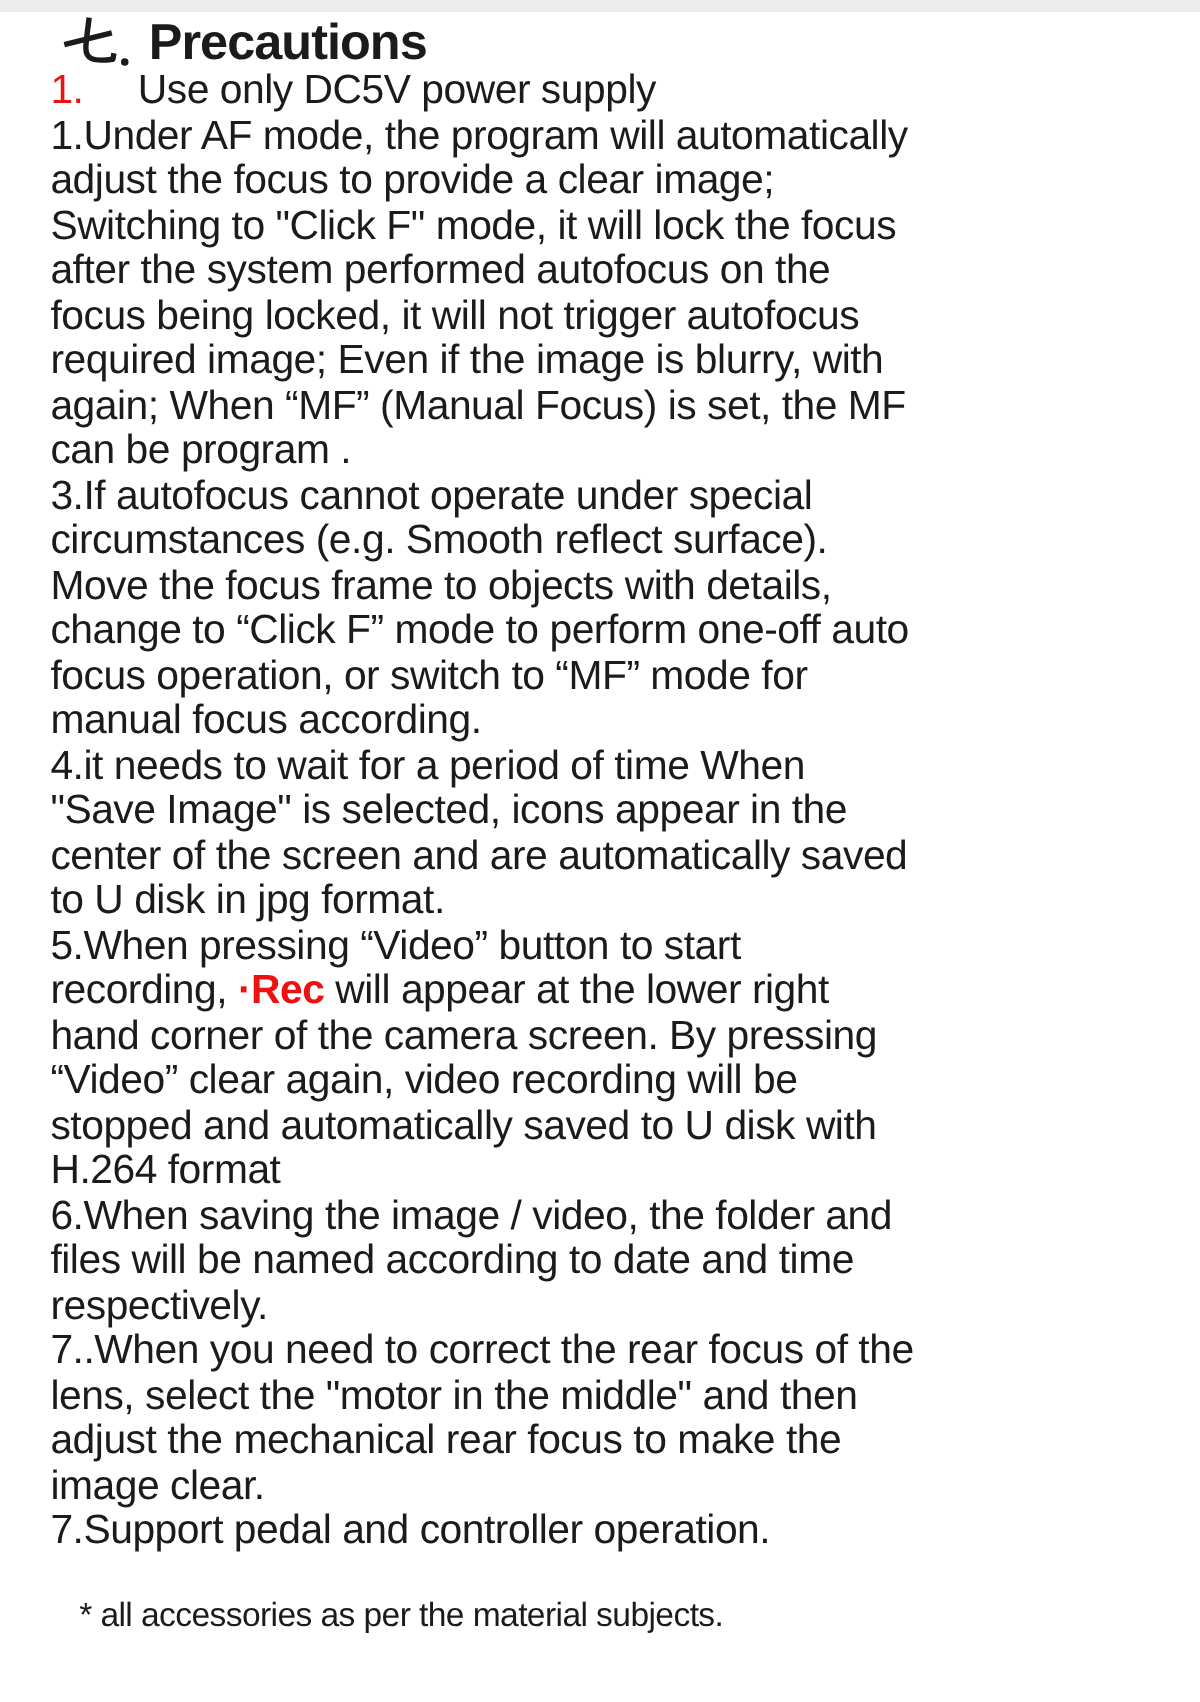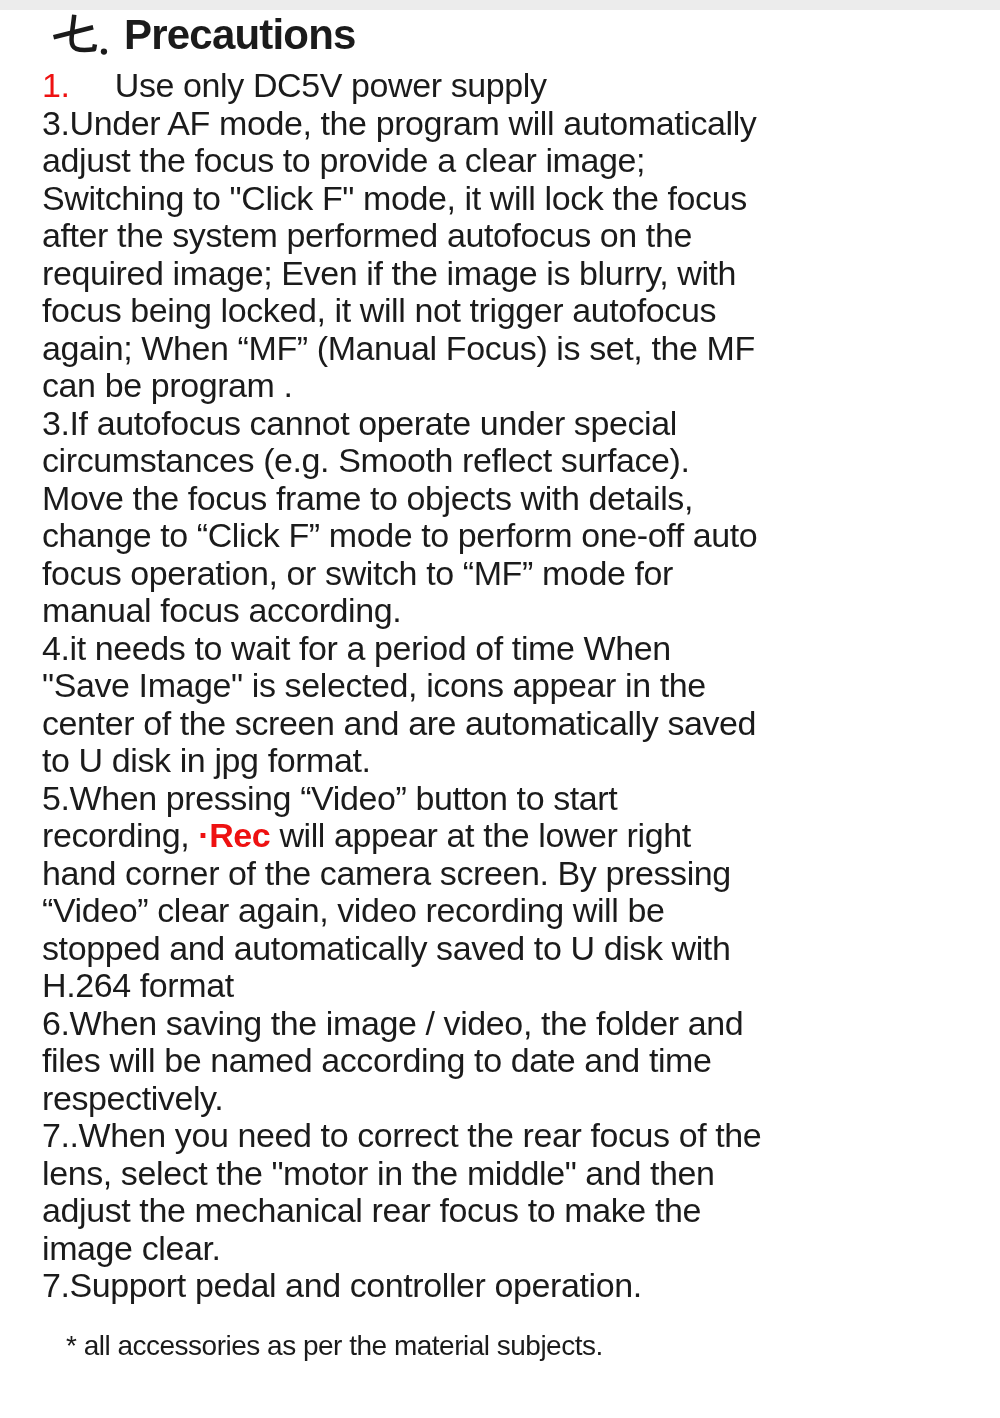--- a/index.html
+++ b/index.html
@@ -42,7 +42,7 @@
   }
   .cjk-seven svg { display: block; }
   .heading-title { margin-left: 4px; }
-  .body-lines { margin-top: 10px; }
+  .body-lines { margin-top: 0; }
   .line {
     white-space: pre;
     font-size: 34px;

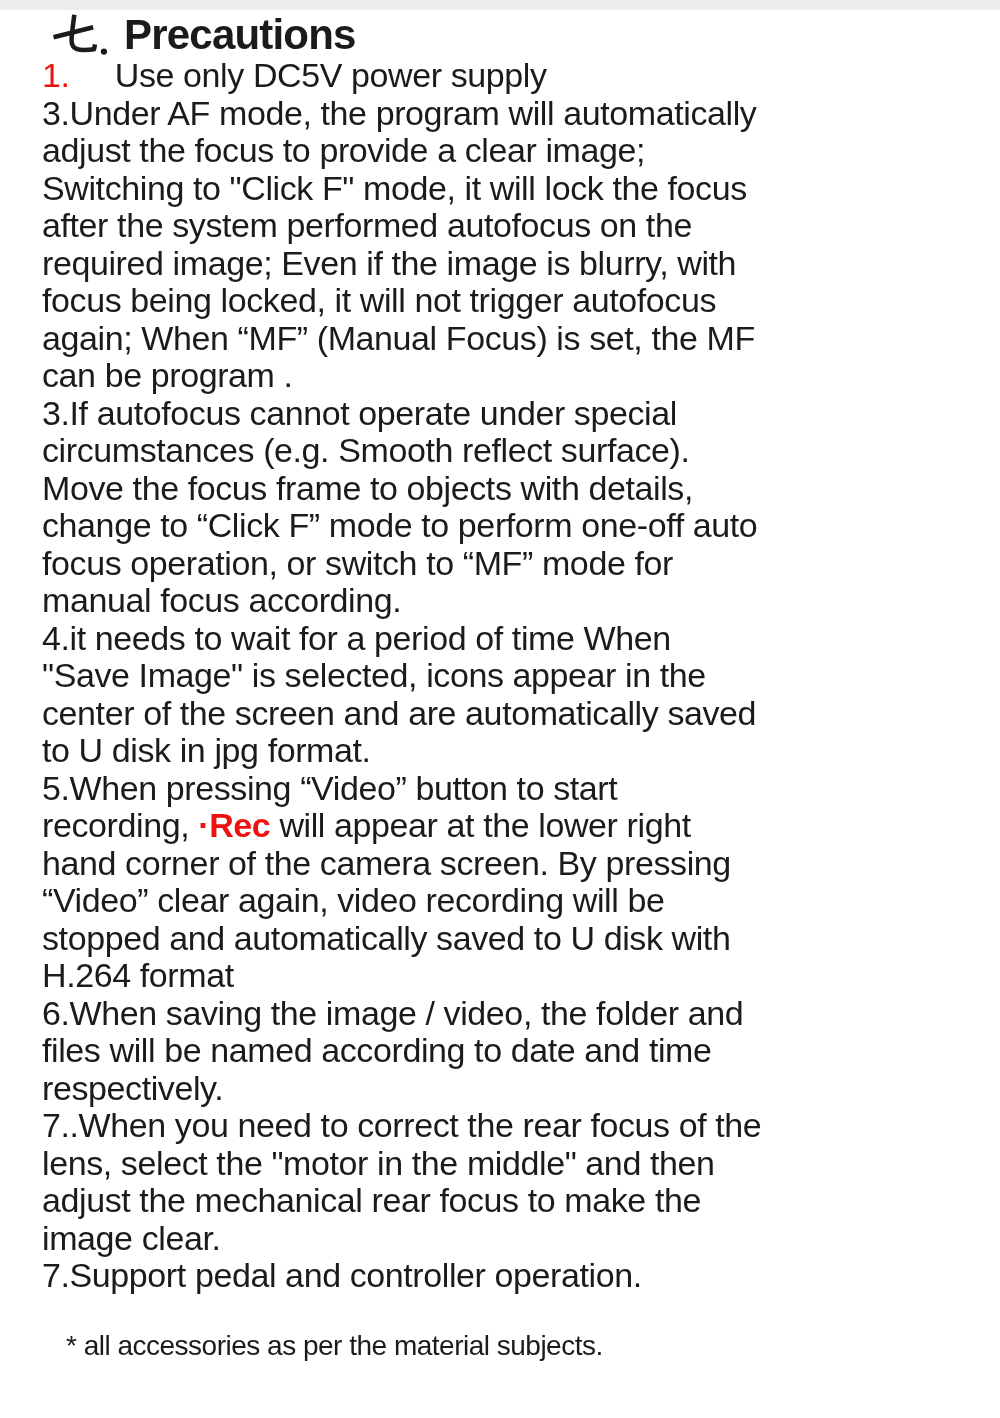--- a/index.html
+++ b/index.html
@@ -80,7 +80,7 @@
     </h1>
     <div class="body-lines">
         <div class="line"><span class="run-red">1.</span><span>     Use only DC5V power supply</span></div>
-        <div class="line"><span>3.Under AF mode, the program will automatically</span></div>
+        <div class="line"><span>1.Under AF mode, the program will automatically</span></div>
         <div class="line"><span>adjust the focus to provide a clear image;</span></div>
         <div class="line"><span>Switching to "Click F" mode, it will lock the focus</span></div>
         <div class="line"><span>after the system performed autofocus on the</span></div>

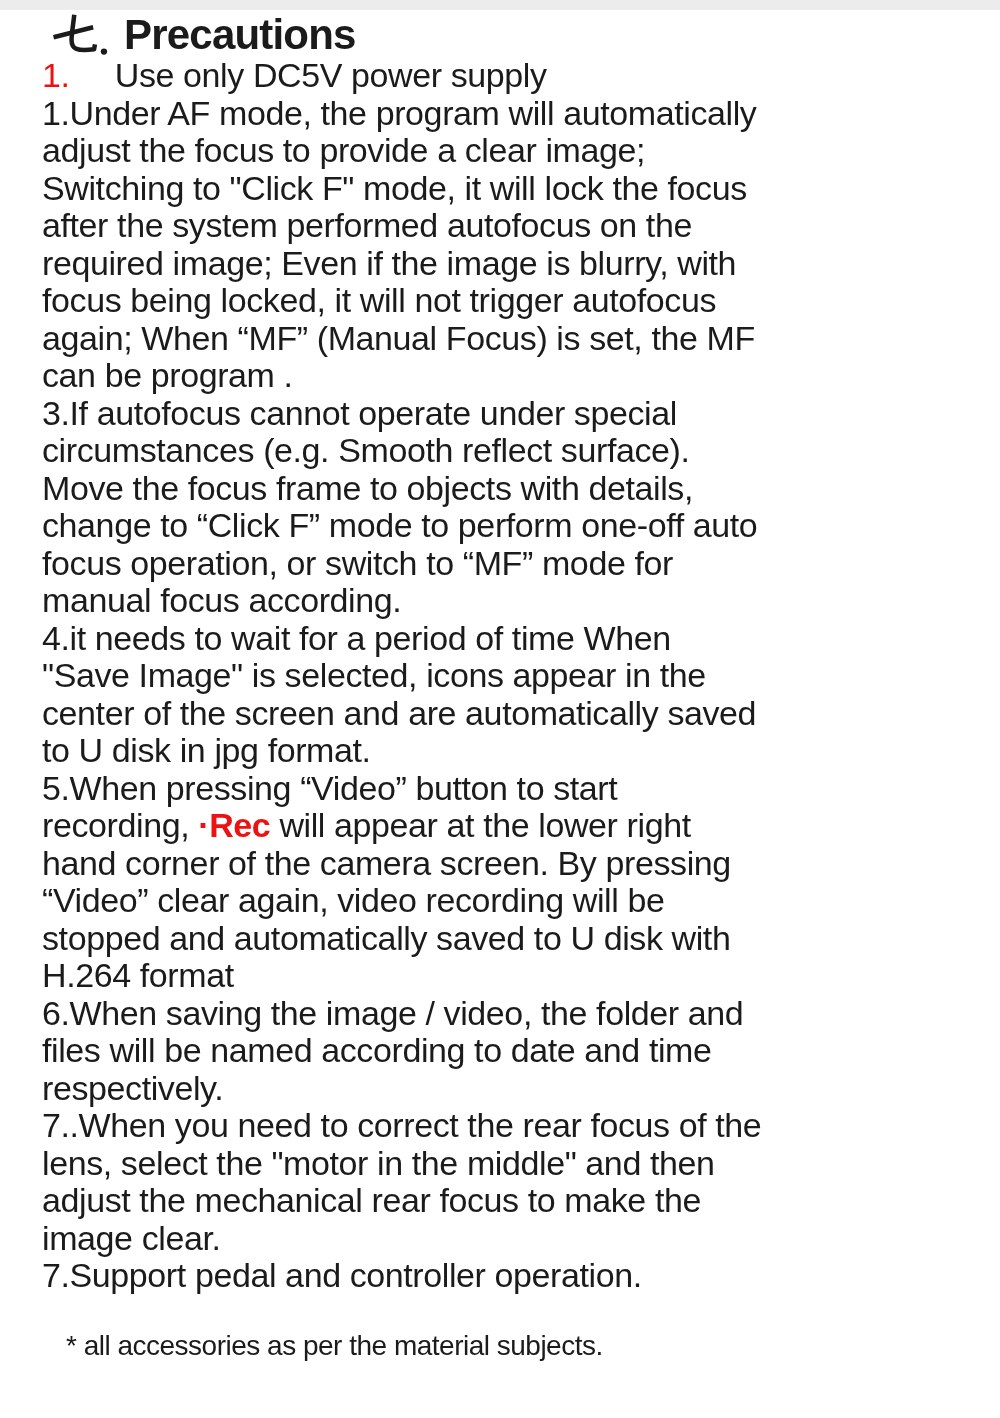--- a/index.html
+++ b/index.html
@@ -84,8 +84,8 @@
         <div class="line"><span>adjust the focus to provide a clear image;</span></div>
         <div class="line"><span>Switching to "Click F" mode, it will lock the focus</span></div>
         <div class="line"><span>after the system performed autofocus on the</span></div>
+        <div class="line"><span>focus being locked, it will not trigger autofocus</span></div>
         <div class="line"><span>required image; Even if the image is blurry, with</span></div>
-        <div class="line"><span>focus being locked, it will not trigger autofocus</span></div>
         <div class="line"><span>again; When “MF” (Manual Focus) is set, the MF</span></div>
         <div class="line"><span>can be program .</span></div>
         <div class="line"><span>3.If autofocus cannot operate under special</span></div>

